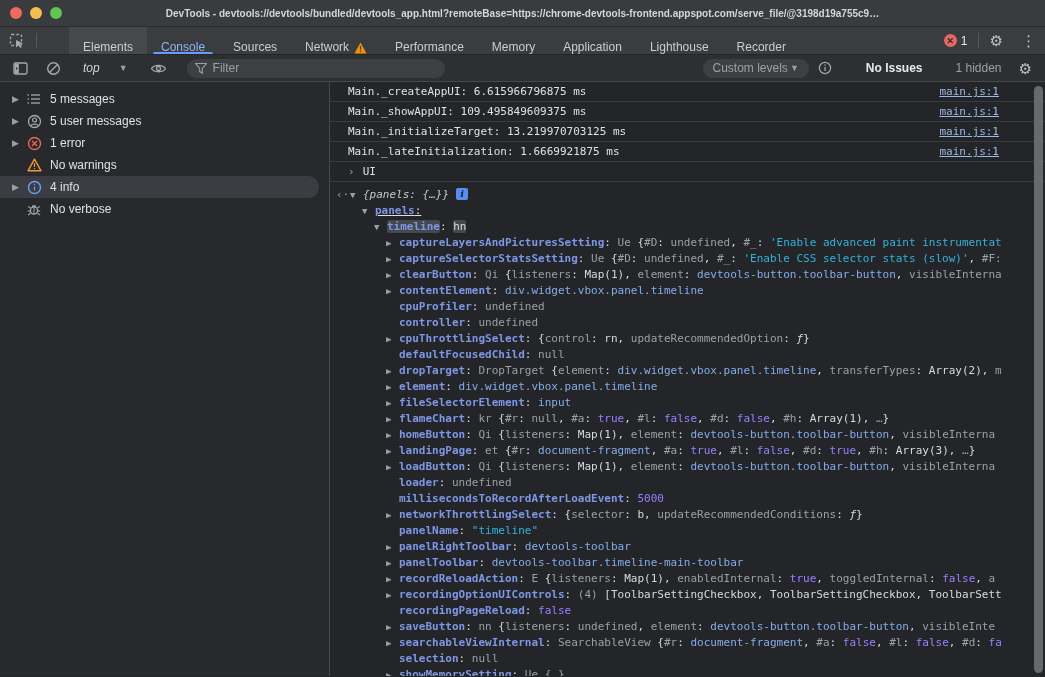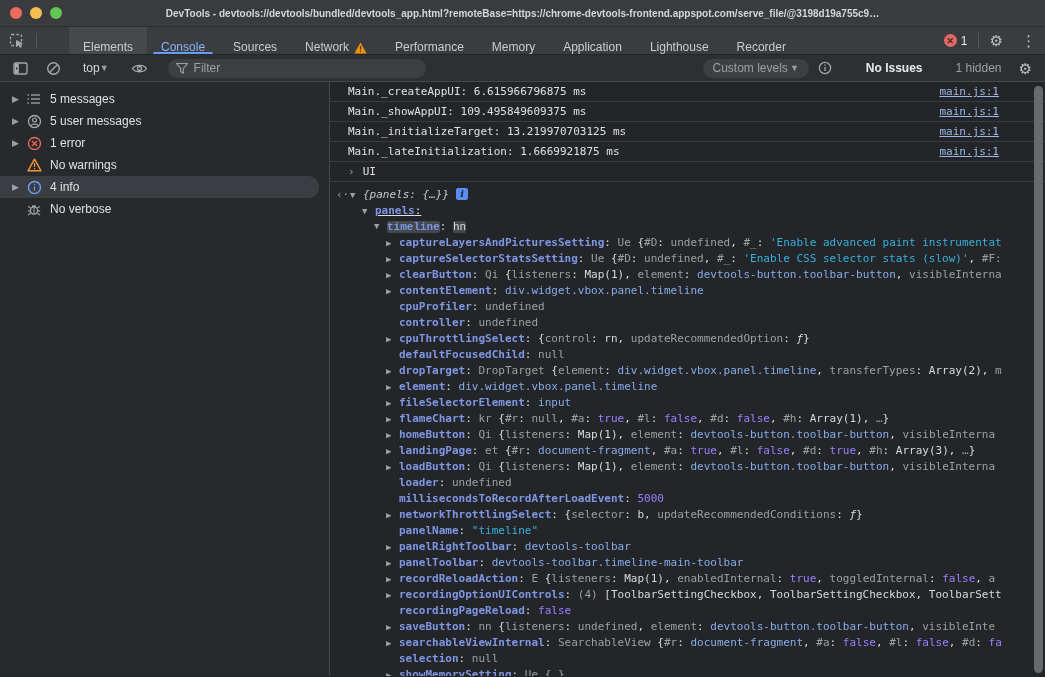--- a/index.html
+++ b/index.html
@@ -33,7 +33,7 @@
   .glyph { color:#bdc0c4; font-size:15px; line-height:1; }
   
   .ctoolbar { height:27px; background:#2e2f32; border-bottom:1px solid #47484c; display:flex; align-items:center; padding:0 4px; }
-  .tool-label { font-size:12px; color:#d2d4d8; display:flex; align-items:center; gap:0; padding:0 8px; cursor:pointer; white-space:nowrap; }
+  .tool-label { font-size:12px; color:#d2d4d8; display:flex; align-items:center; gap:19px; padding:0 8px; cursor:pointer; white-space:nowrap;font-style:italic; }
   .caret { color:#9aa0a6; font-size:9px; }
   .filter-pill { flex:0 0 auto; width:258px; height:19px; margin-left:6px; background:#3c4043; border-radius:10px; display:flex; align-items:center; padding:0 8px; gap:6px; }
   .filter-pill input { background:transparent; border:none; outline:none; color:#dfe1e4; font-size:12px; width:100%; font-family:"Liberation Sans",sans-serif; }

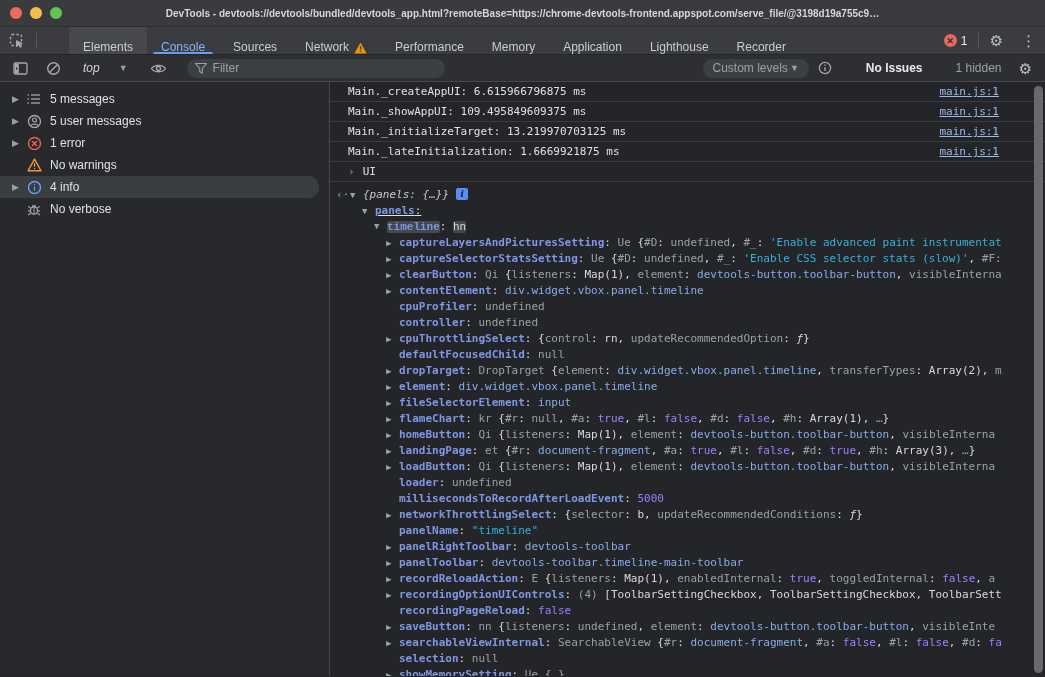--- a/index.html
+++ b/index.html
@@ -316,7 +316,7 @@
       <div class="tree">
           <div class="tree-row" style="padding-left: 20px;"><span class="ret">‹·</span><span class="arr">▼</span><span class="sg-i">{panels: {…}}</span><span class="badge-i">i</span></div>
           <div class="tree-row" style="padding-left: 32px; text-decoration: underline;"><span class="arr">▼</span><span class="sg-k">panels</span><span class="sg-p">:</span></div>
-          <div class="tree-row" style="padding-left: 44px; font-family: Liberation Mono, monospace;"><span class="arr">▼</span><span class="sg-k sg-hl">timeline</span><span class="sg-p">: </span><span class="sg-p sg-hl">hn</span></div>
+          <div class="tree-row" style="padding-left: 44px;"><span class="arr">▼</span><span class="sg-k sg-hl">timeline</span><span class="sg-p">: </span><span class="sg-p sg-hl">hn</span></div>
           <div class="tree-row" style="padding-left: 56px;"><span class="arr">▶</span><span class="sg-k">captureLayersAndPicturesSetting</span><span class="sg-p">: </span><span class="sg-m">Ue </span><span class="sg-p">{</span><span class="sg-m">#D</span><span class="sg-p">: </span><span class="sg-m">undefined</span><span class="sg-p">, </span><span class="sg-m">#_</span><span class="sg-p">: </span><span class="sg-s">'Enable advanced paint instrumentat</span></div>
           <div class="tree-row" style="padding-left: 56px;"><span class="arr">▶</span><span class="sg-k">captureSelectorStatsSetting</span><span class="sg-p">: </span><span class="sg-m">Ue </span><span class="sg-p">{</span><span class="sg-m">#D</span><span class="sg-p">: </span><span class="sg-m">undefined</span><span class="sg-p">, </span><span class="sg-m">#_</span><span class="sg-p">: </span><span class="sg-s">'Enable CSS selector stats (slow)'</span><span class="sg-p">, </span><span class="sg-m">#F:</span></div>
           <div class="tree-row" style="padding-left: 56px;"><span class="arr">▶</span><span class="sg-k">clearButton</span><span class="sg-p">: </span><span class="sg-m">Qi </span><span class="sg-p">{</span><span class="sg-m">listeners</span><span class="sg-p">: </span><span class="sg-p">Map(1)</span><span class="sg-p">, </span><span class="sg-m">element</span><span class="sg-p">: </span><span class="sg-n">devtools-button.toolbar-button</span><span class="sg-p">, </span><span class="sg-m">visibleInterna</span></div>

